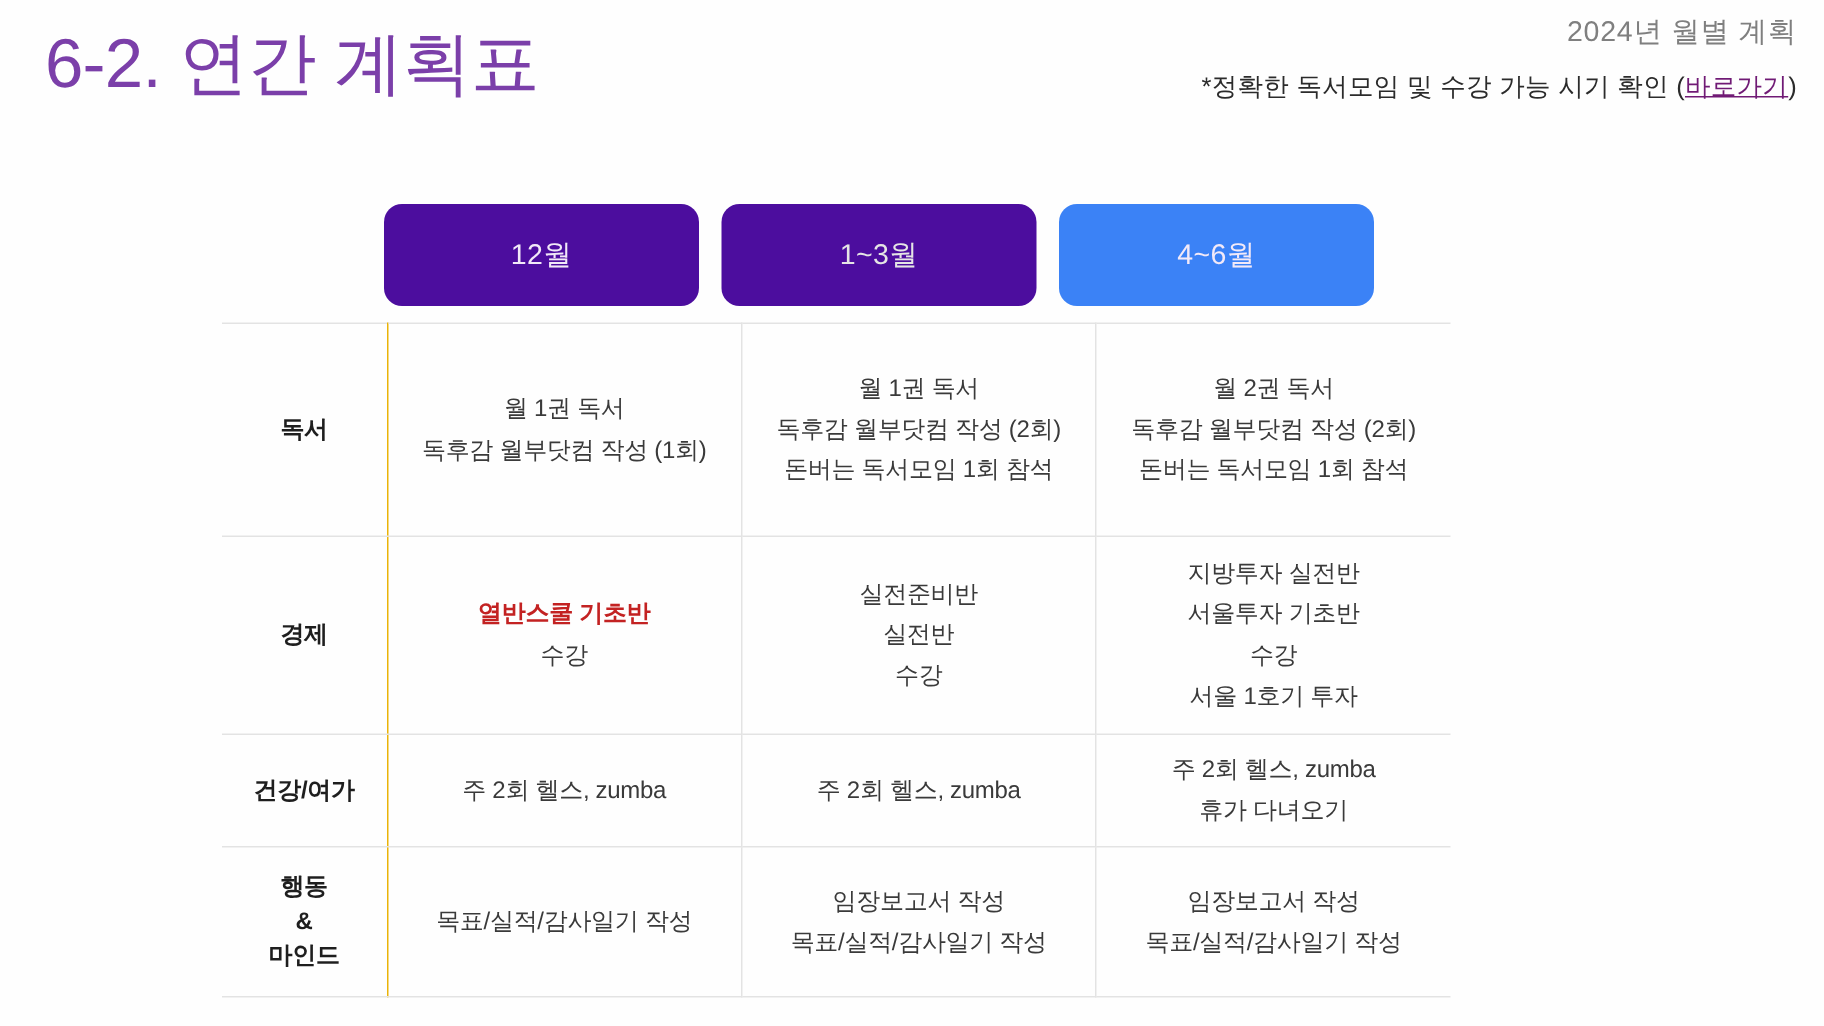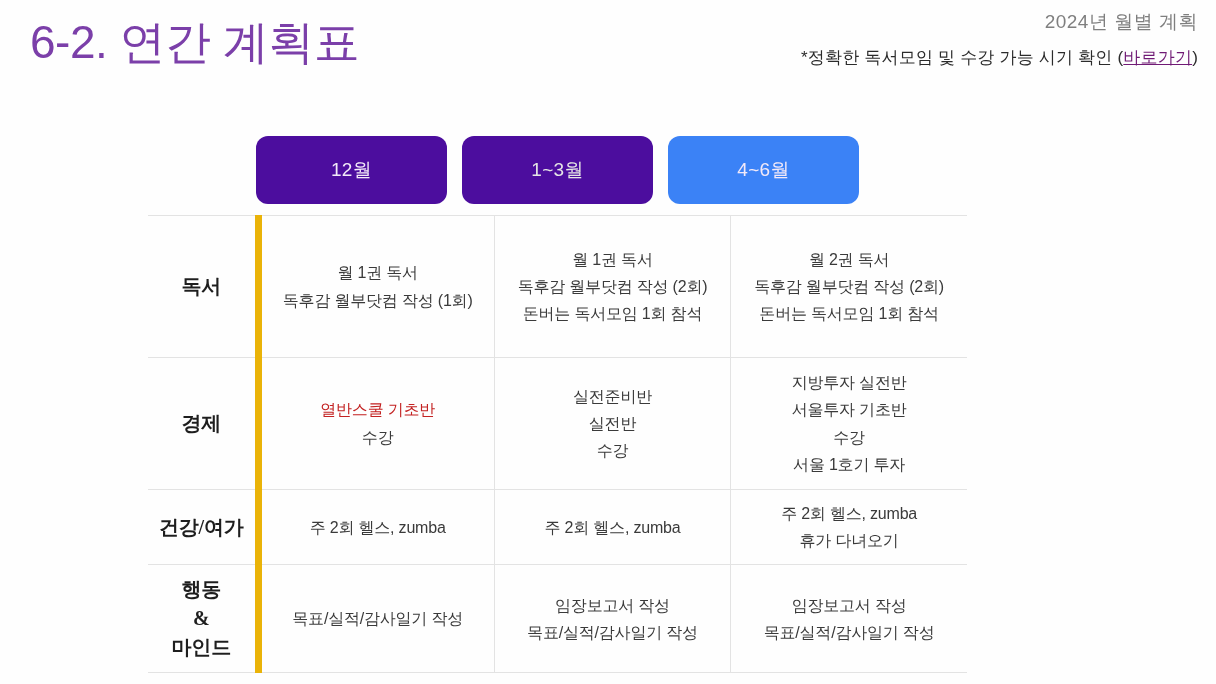--- a/index.html
+++ b/index.html
@@ -68,7 +68,7 @@
     position: absolute;
     left: 256px;
     top: 136px;
-    width: 603px;
+    width: 660px;
     height: 68px;
     display: flex;
     gap: 15px;

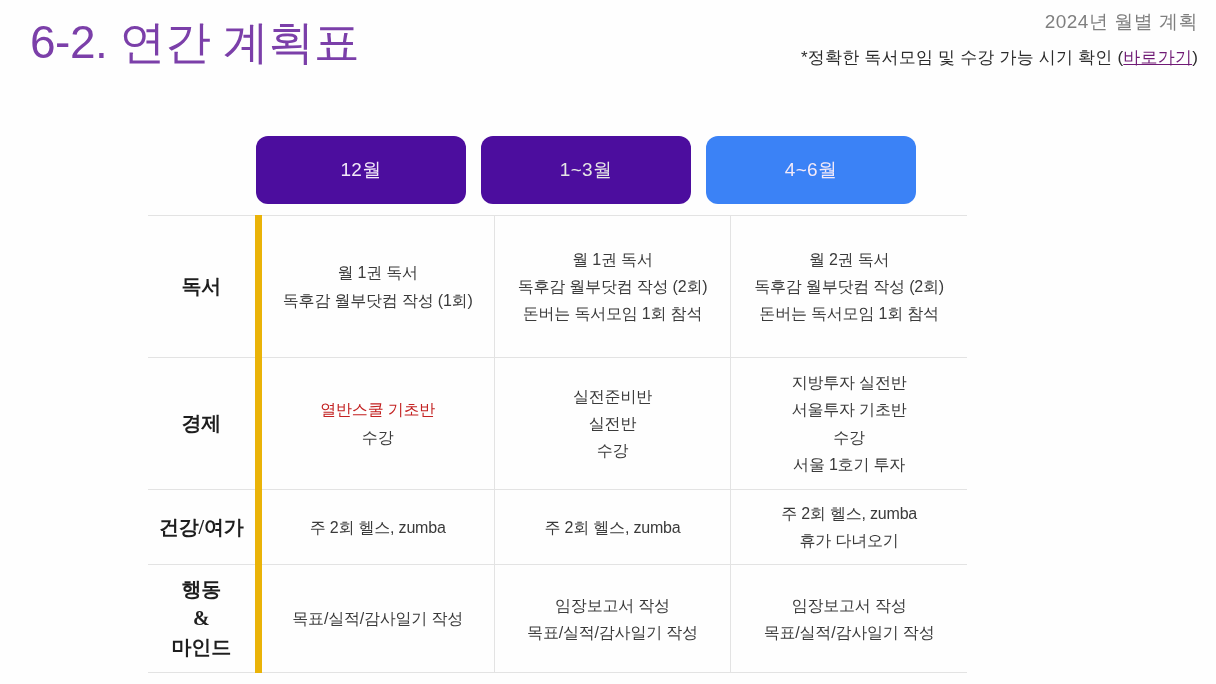--- a/index.html
+++ b/index.html
@@ -108,13 +108,12 @@
     text-align: center;
   }
   .plan-table td.row-label {
-    font-size: 20px;
+    font-size: 16px;
     font-weight: bold;
     color: #1E1E1E;
     letter-spacing: -0.2px;
-    border-right: 7px solid #eab308;
+    border-right: 1px solid #eab308;
     line-height: 1.45;
-    font-family: Liberation Serif, serif;
   }
   .plan-table td.cell {
     font-size: 16px;

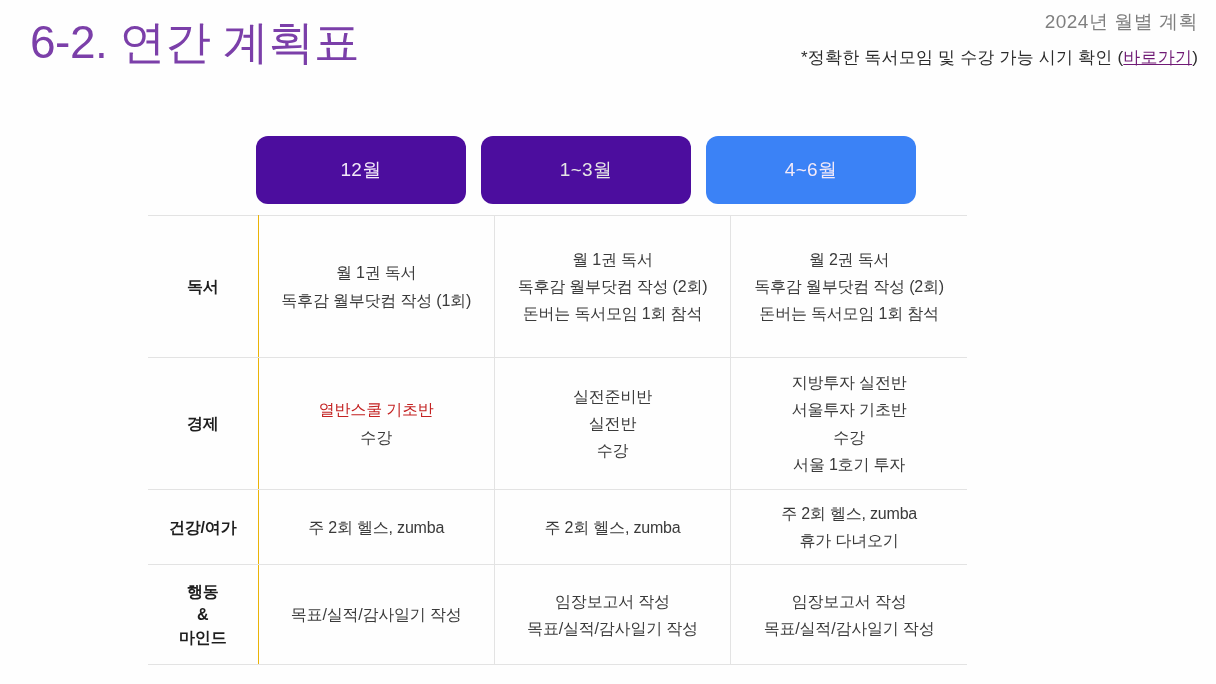--- a/index.html
+++ b/index.html
@@ -127,7 +127,7 @@
   .cell-line { display: block; white-space: nowrap; }
   .cell-line.hl {
     color: #C32222;
-    font-weight: normal;
+    font-weight: bold;
   }
 
   

